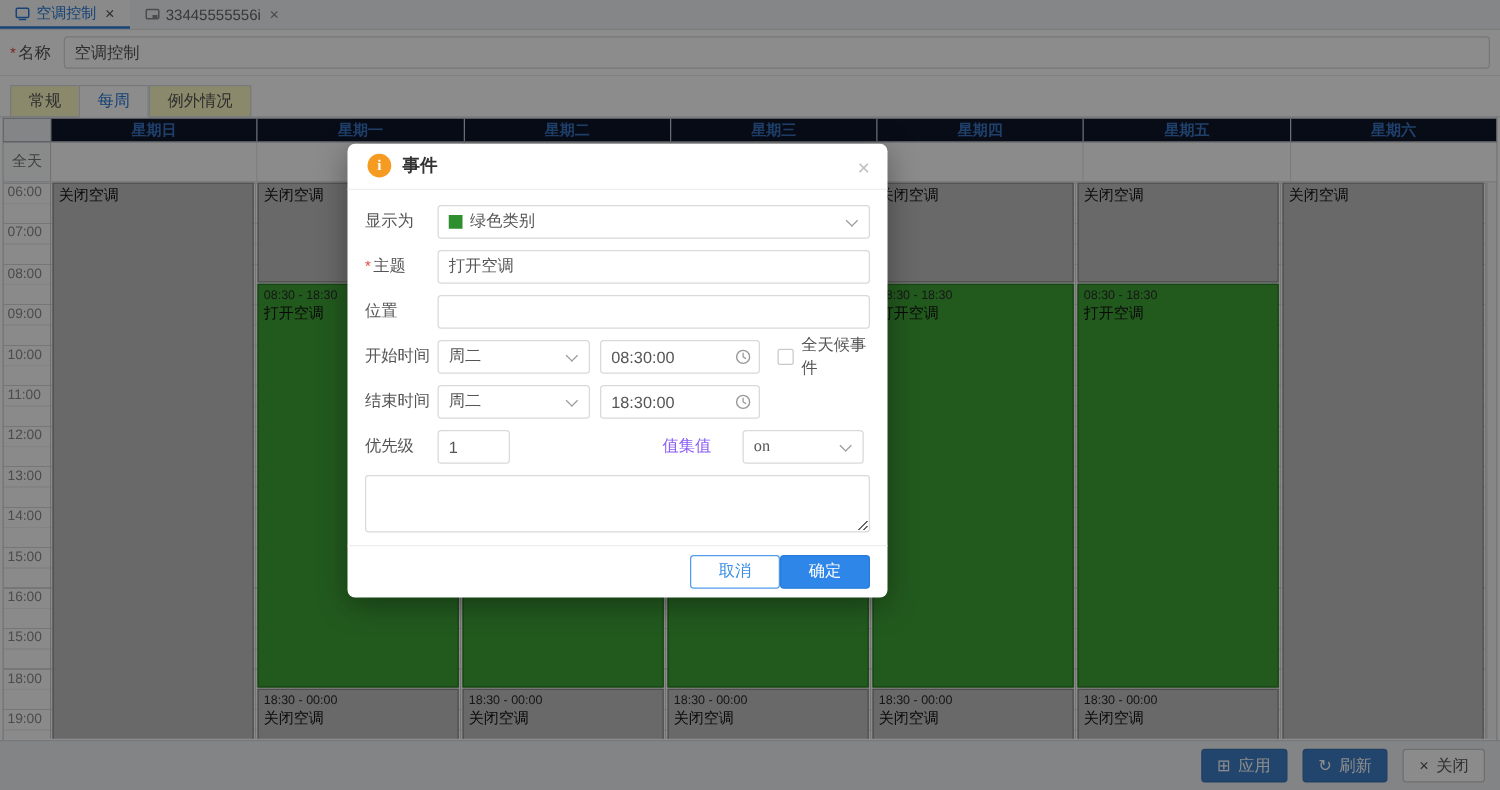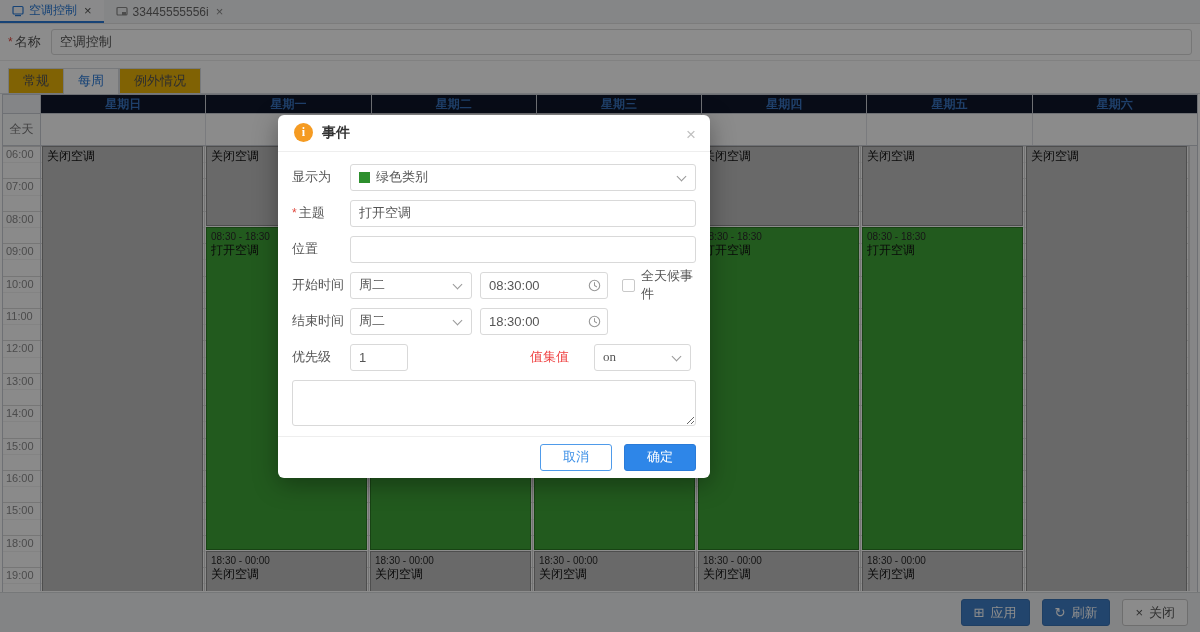--- a/index.html
+++ b/index.html
@@ -23,7 +23,7 @@
   .subtab-row { height:33px; background:#fff; padding:7px 8px 0 8px; position:relative; }
   .subtab-row::after { content:""; position:absolute; left:0; right:0; bottom:0; height:1px; background:#d9dde2; }
   .subtabs { display:flex; height:26px; }
-  .subtab { padding:0 14px; display:flex; align-items:center; font-size:13px; color:#555; background:#eab308; border:1px solid #d9dde2; border-right:none; cursor:pointer; position:relative; }
+  .subtab { padding:0 14px; display:flex; align-items:center; font-size:13px; color:#555; background:#fef9c3; border:1px solid #d9dde2; border-right:none; cursor:pointer; position:relative; }
   .subtab:last-child { border-right:1px solid #d9dde2; }
   .subtab.active { background:#fff; color:#2b7bd8; border-right:1px solid #d9dde2; z-index:2; }
   .subtab.active::after { content:""; position:absolute; left:0; right:0; bottom:-1px; height:1px; background:#fff; }

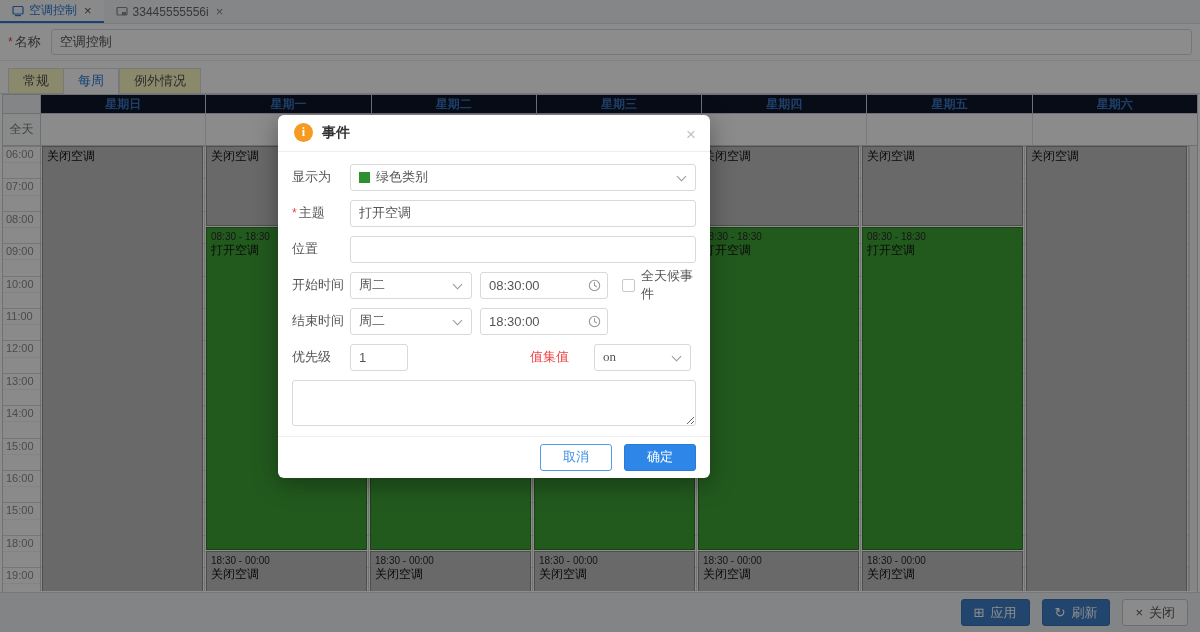--- a/index.html
+++ b/index.html
@@ -81,7 +81,7 @@
   .cbx { width:13px; height:13px; border:1px solid #c9c9c9; border-radius:2px; background:#fff; margin:0 6px 0 14px; flex:none; cursor:pointer; }
   .cbx-lab { font-size:13px; color:#555; }
   .prio { width:58px; flex:none; }
-  .vs-lab { margin-left:122px; width:64px; font-size:13px; color:#ef4444; flex:none; }
+  .vs-lab { margin-left:122px; width:64px; font-size:13px; color:#8b5cf6; flex:none; }
   .sel-vs { width:97px; flex:none; cursor:pointer;font-family:Liberation Serif, serif; }
   .m-note { width:100%; height:46px; resize:vertical; padding:4px 8px; margin-top:2px; }
   .m-foot { height:50px; border-top:1px solid #eeeeee; margin-top:10px; display:flex; align-items:center; justify-content:flex-end; gap:12px; padding:0 14px; }

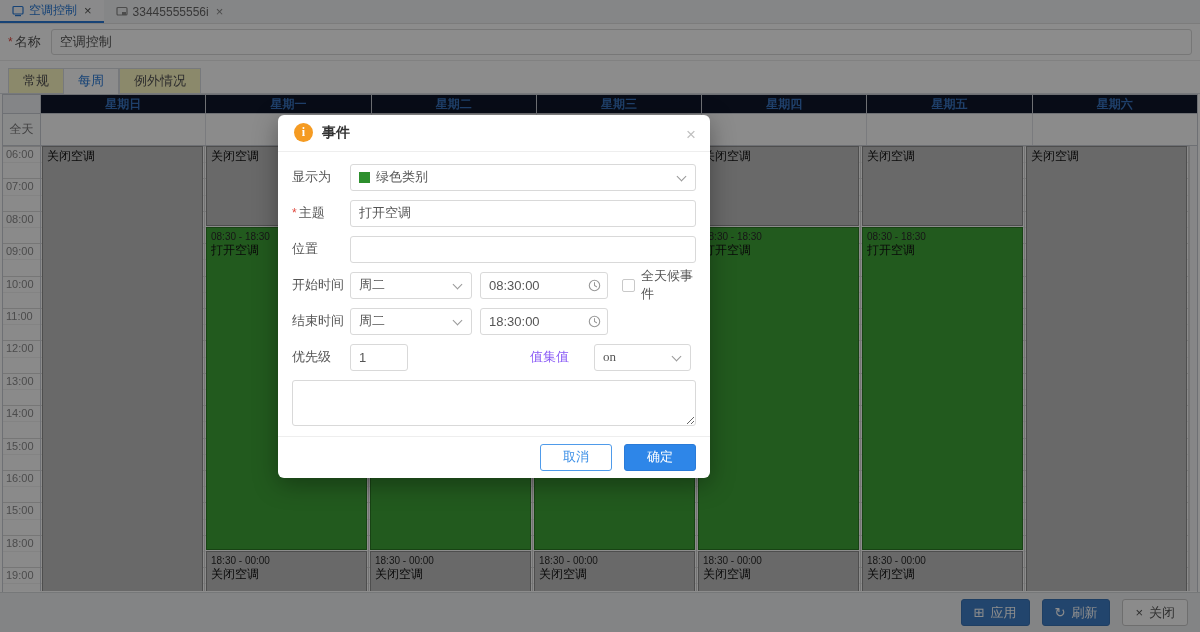--- a/index.html
+++ b/index.html
@@ -84,7 +84,7 @@
   .vs-lab { margin-left:122px; width:64px; font-size:13px; color:#8b5cf6; flex:none; }
   .sel-vs { width:97px; flex:none; cursor:pointer;font-family:Liberation Serif, serif; }
   .m-note { width:100%; height:46px; resize:vertical; padding:4px 8px; margin-top:2px; }
-  .m-foot { height:50px; border-top:1px solid #eeeeee; margin-top:10px; display:flex; align-items:center; justify-content:flex-end; gap:12px; padding:0 14px; }
+  .m-foot { height:50px; border-top:1px solid #eeeeee; margin-top:10px; display:flex; align-items:center; justify-content:flex-end; gap:0; padding:0 14px; }
   .mbtn { width:72px; height:27px; border-radius:3px; font-size:13px; display:flex; align-items:center; justify-content:center; cursor:pointer; }
   .mbtn.ghost { background:#fff; border:1px solid #4f9bea; color:#3a8ee6; }
   .mbtn.primary { background:#2e86e8; border:1px solid #2a7bd8; color:#fff; }

